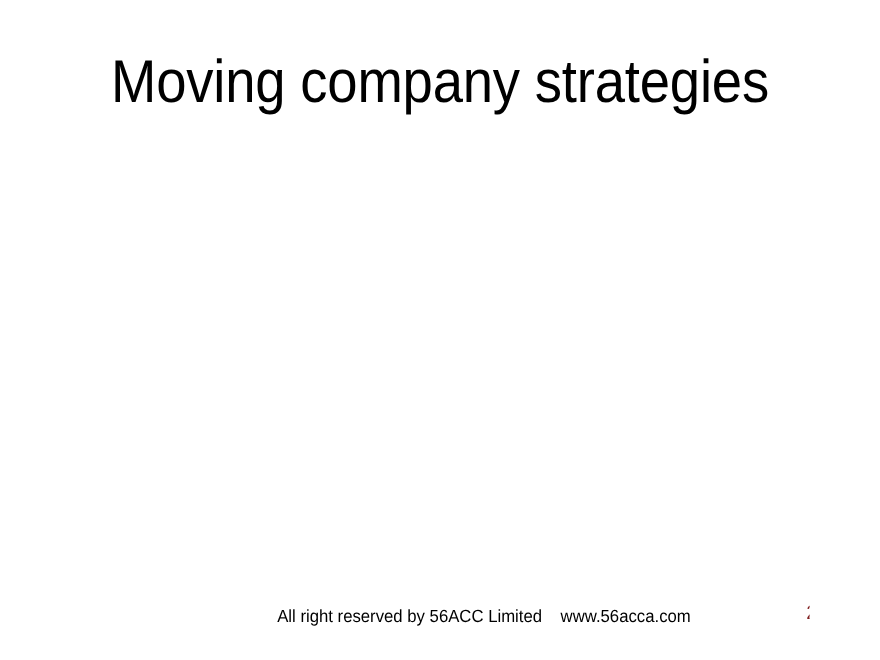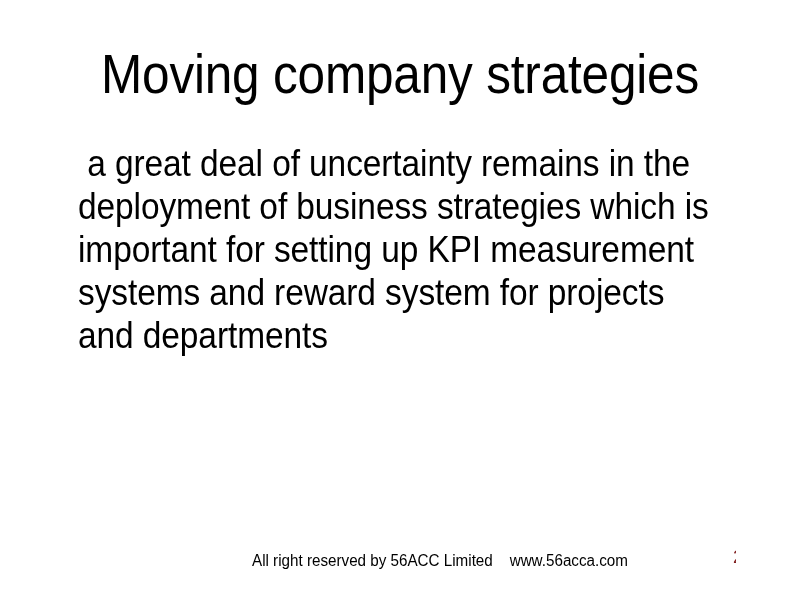--- a/index.html
+++ b/index.html
@@ -91,13 +91,6 @@
 
   <div class="slide-title">Moving company strategies</div>
 
-  <div class="slide-body">
-    <div class="body-line"> a great deal of uncertainty remains in the</div>
-    <div class="body-line">deployment of business strategies which is</div>
-    <div class="body-line">important for setting up KPI measurement</div>
-    <div class="body-line">systems and reward system for projects</div>
-    <div class="body-line">and departments</div>
-  </div>
 
   <div class="footer-note">All right reserved by 56ACC Limited    www.56acca.com</div>
 

